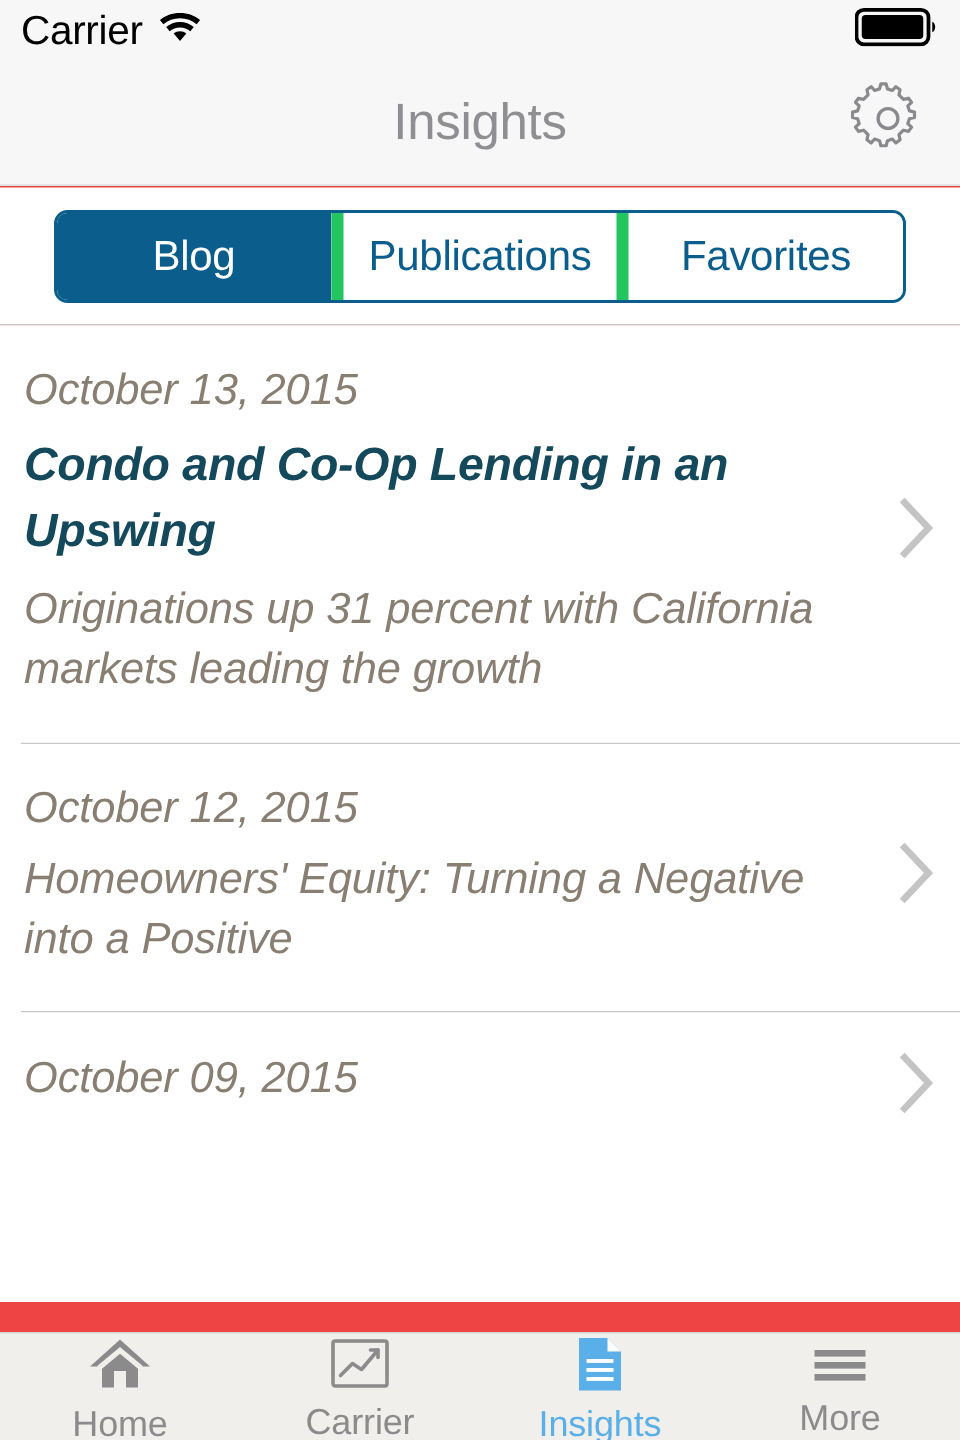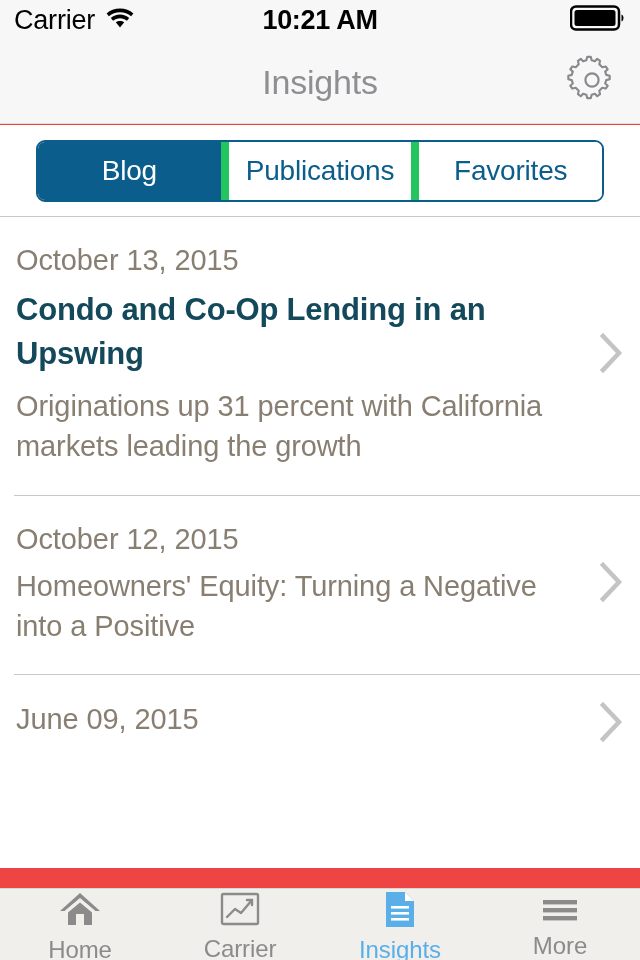--- a/index.html
+++ b/index.html
@@ -238,7 +238,6 @@
         </svg>
       </span>
     </div>
-    <div class="status-center">10:21 AM</div>
     <div class="status-right">
       <span>
         <svg width="56" height="26" viewBox="0 0 56 26">

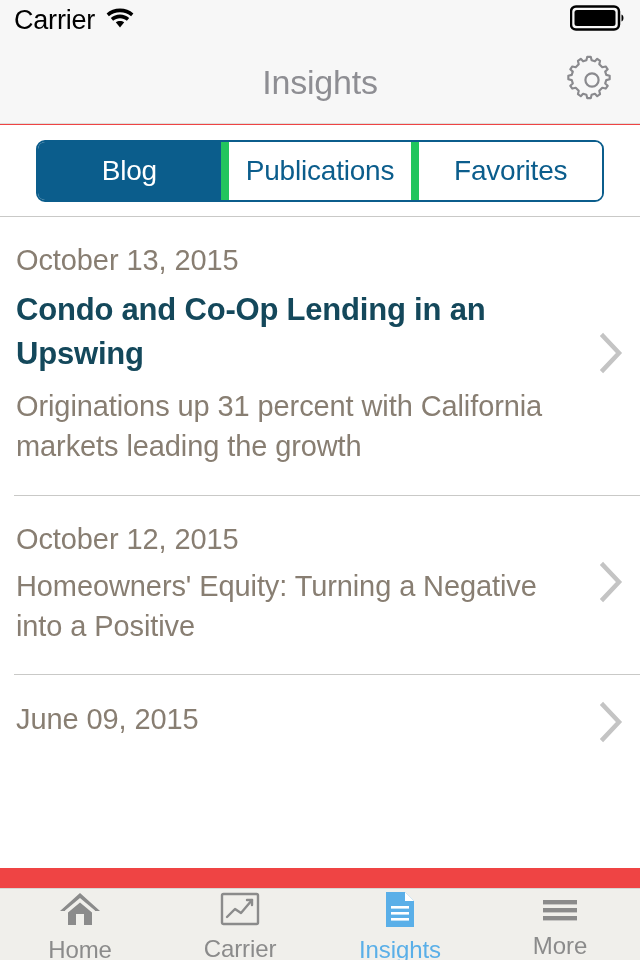--- a/index.html
+++ b/index.html
@@ -159,6 +159,7 @@
     flex: 1 1 auto;
     padding-right: 18px;
     min-width: 0;
+    font-style: italic;
   }
   .item-date {
     font-size: 29px;

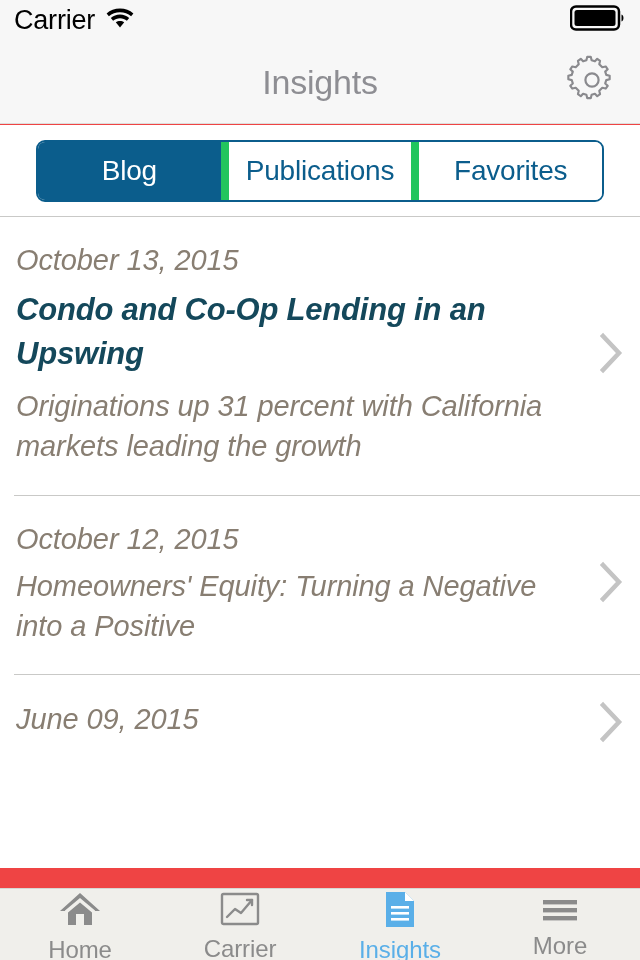--- a/index.html
+++ b/index.html
@@ -316,7 +316,7 @@
 
     <div class="list-item">
       <div class="item-body">
-        <div class="item-date">June 09, 2015</div>
+        <div class="item-date">October 09, 2015</div>
       </div>
       <div class="chevron-cell">
         <span>

